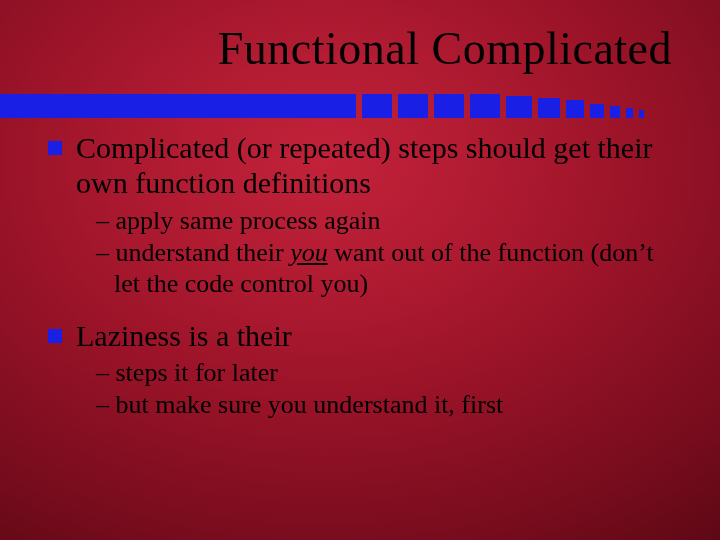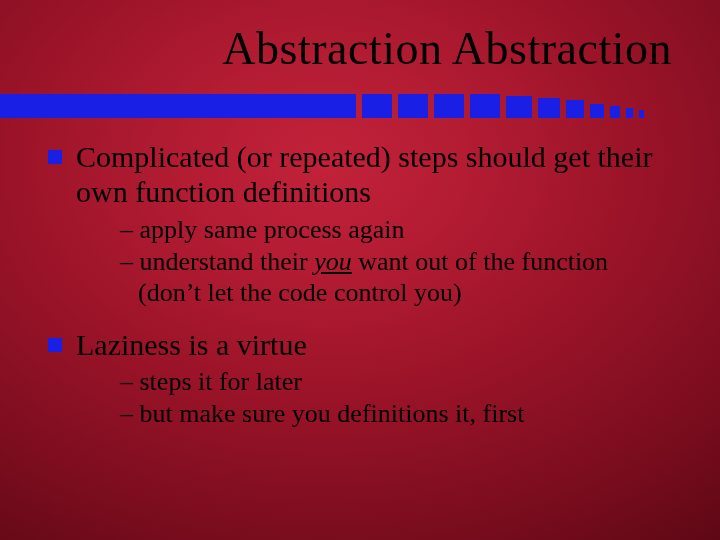--- a/index.html
+++ b/index.html
@@ -98,7 +98,7 @@
 
 <div class="slide">
 
-  <div class="title">Abstraction Abstraction</div>
+  <div class="title">Functional Complicated</div>
 
   <div class="bar-row">
     <div class="bar-solid"></div>

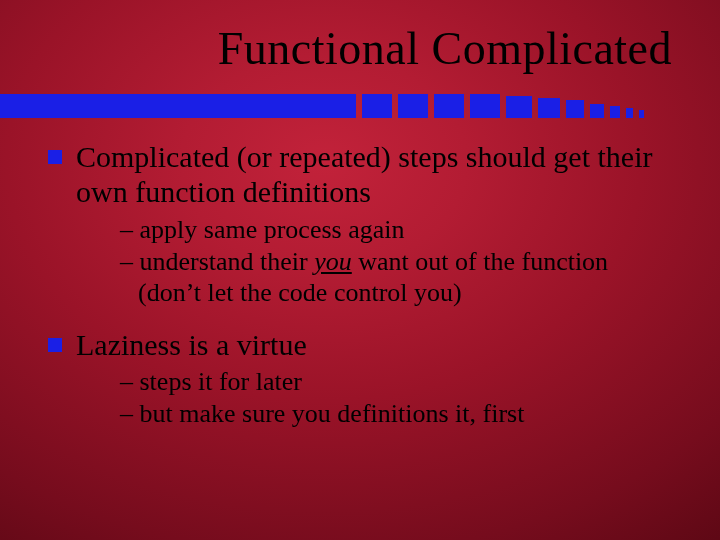--- a/index.html
+++ b/index.html
@@ -58,7 +58,7 @@
   }
   .content {
     position: absolute;
-    top: 139px;
+    top: 130px;
     left: 48px;
     right: 44px;
     color: #000;

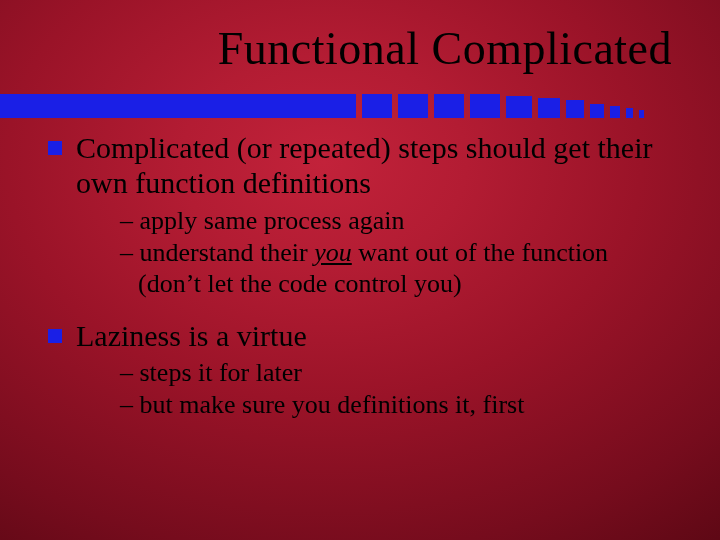--- a/index.html
+++ b/index.html
@@ -81,7 +81,7 @@
     line-height: 1.18;
   }
   .sub {
-    margin-left: 72px;
+    margin-left: 48px;
     margin-top: 2px;
     margin-bottom: 18px;
   }

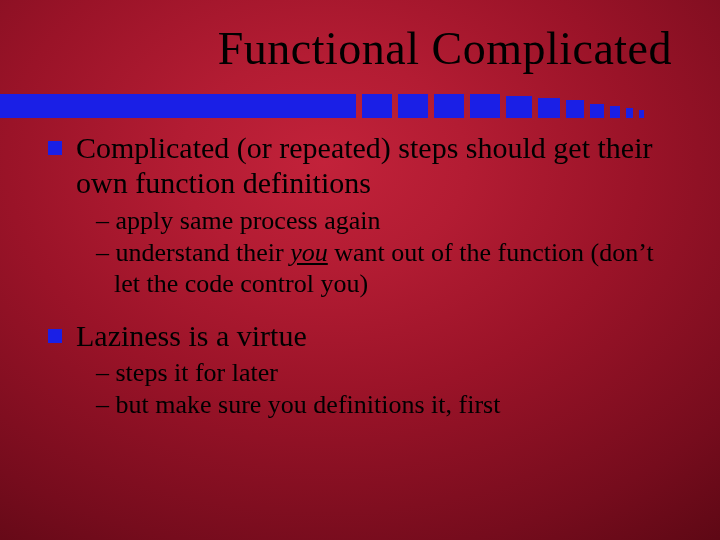--- a/index.html
+++ b/index.html
@@ -132,7 +132,7 @@
 
     <div class="b1">
       <span class="sq"></span>
-      <span class="b1-text">Laziness is a virtue</span>
+      <span class="b1-text">Laziness is a their</span>
     </div>
     <div class="sub">
       <div class="sub-line">– steps it for later</div>

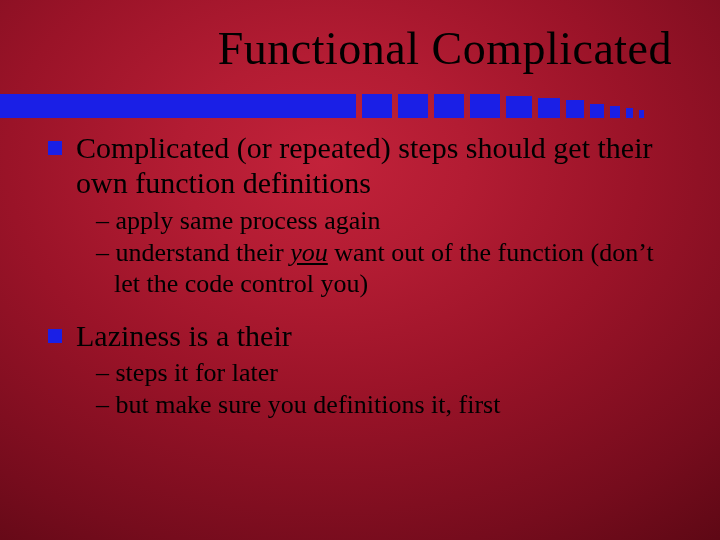--- a/index.html
+++ b/index.html
@@ -136,7 +136,7 @@
     </div>
     <div class="sub">
       <div class="sub-line">– steps it for later</div>
-      <div class="sub-line">– but make sure you definitions it, first</div>
+      <div class="sub-line">– but make sure you understand it, first</div>
     </div>
 
   </div>

